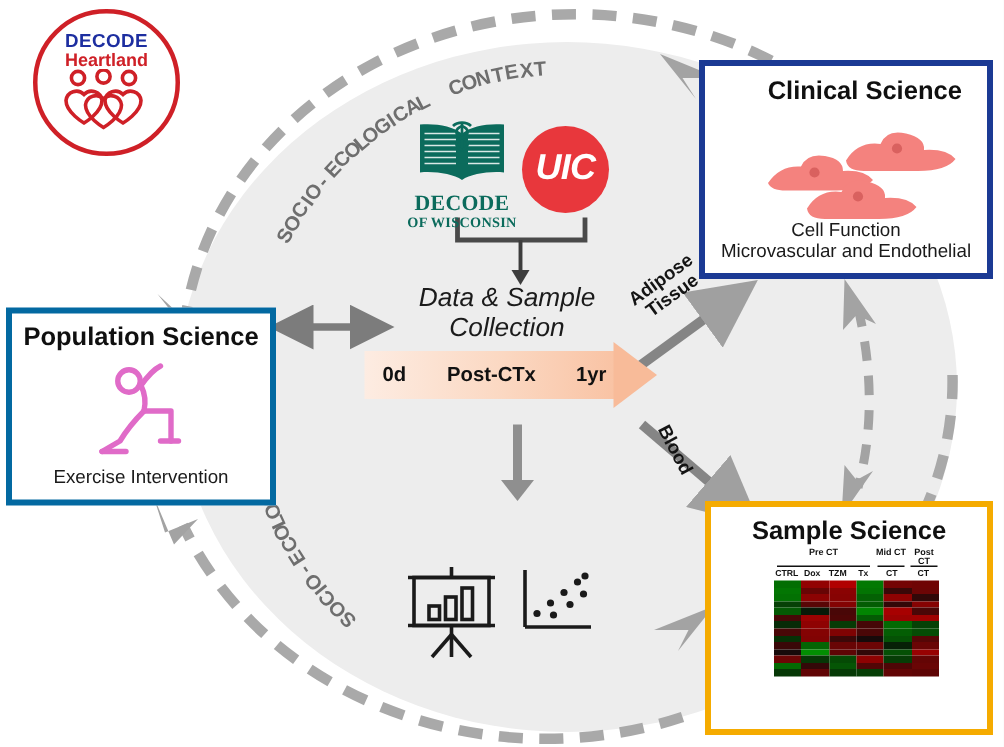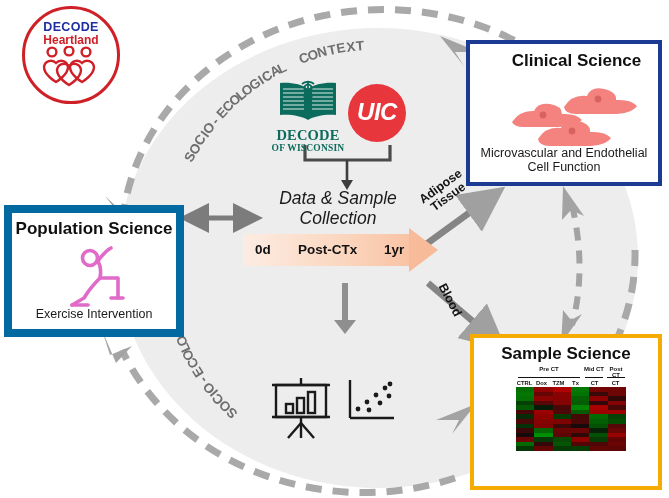--- a/index.html
+++ b/index.html
@@ -428,8 +428,8 @@
       </g>
     </svg>
     <div class="sci-caption">
+      <div>Cell Function</div>
       <div>Microvascular and Endothelial</div>
-      <div>Cell Function</div>
     </div>
   </div>
 

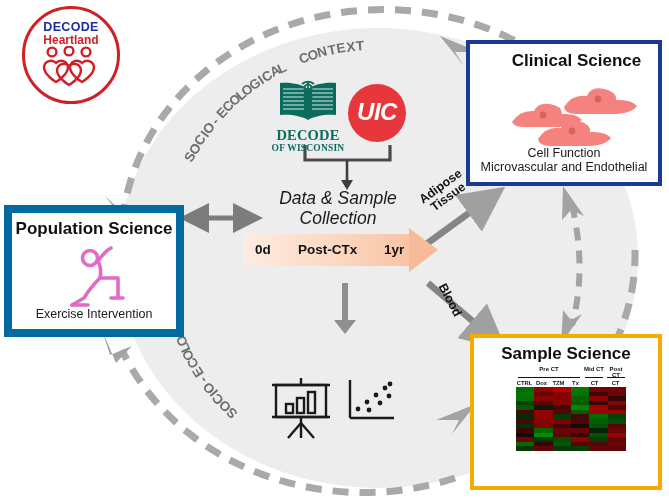--- a/index.html
+++ b/index.html
@@ -160,7 +160,7 @@
   #population-box {
     left: 4px; top: 205px;
     width: 180px; height: 132px;
-    border: 8px solid #0369a1;
+    border: 4px solid #0369a1;
   }
   #population-box .sci-title { margin-top: 6px; }
   #population-box .sci-caption { position: absolute; left: 0; bottom: 7px; width: 100%; }

